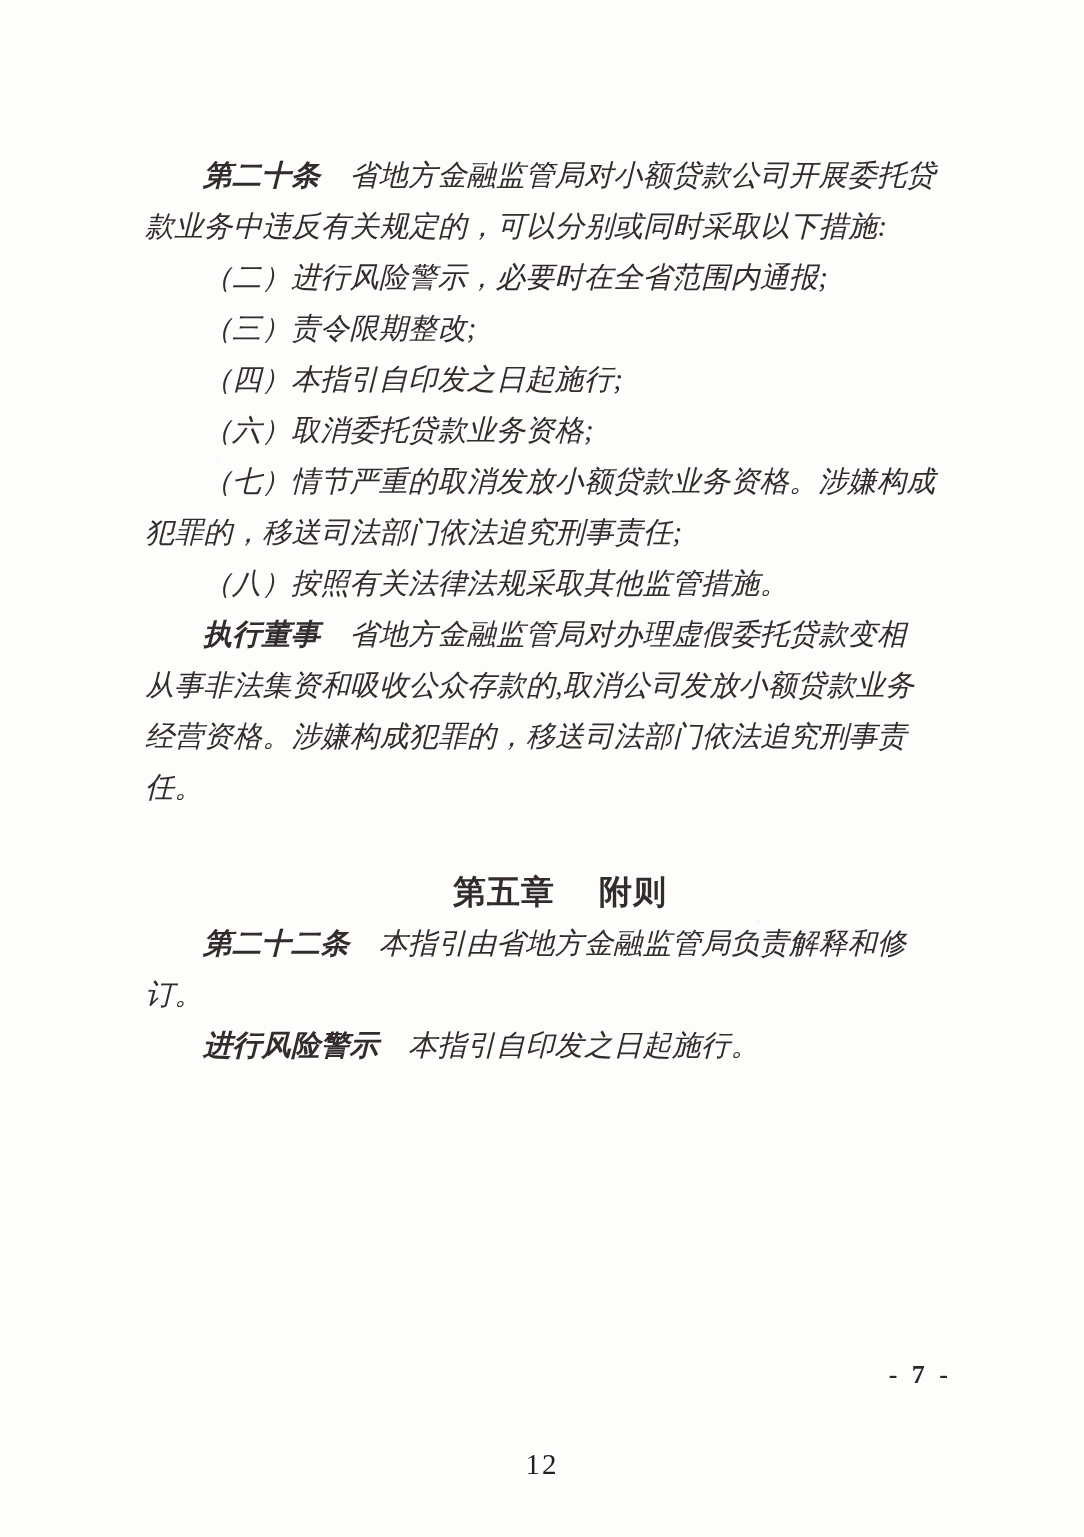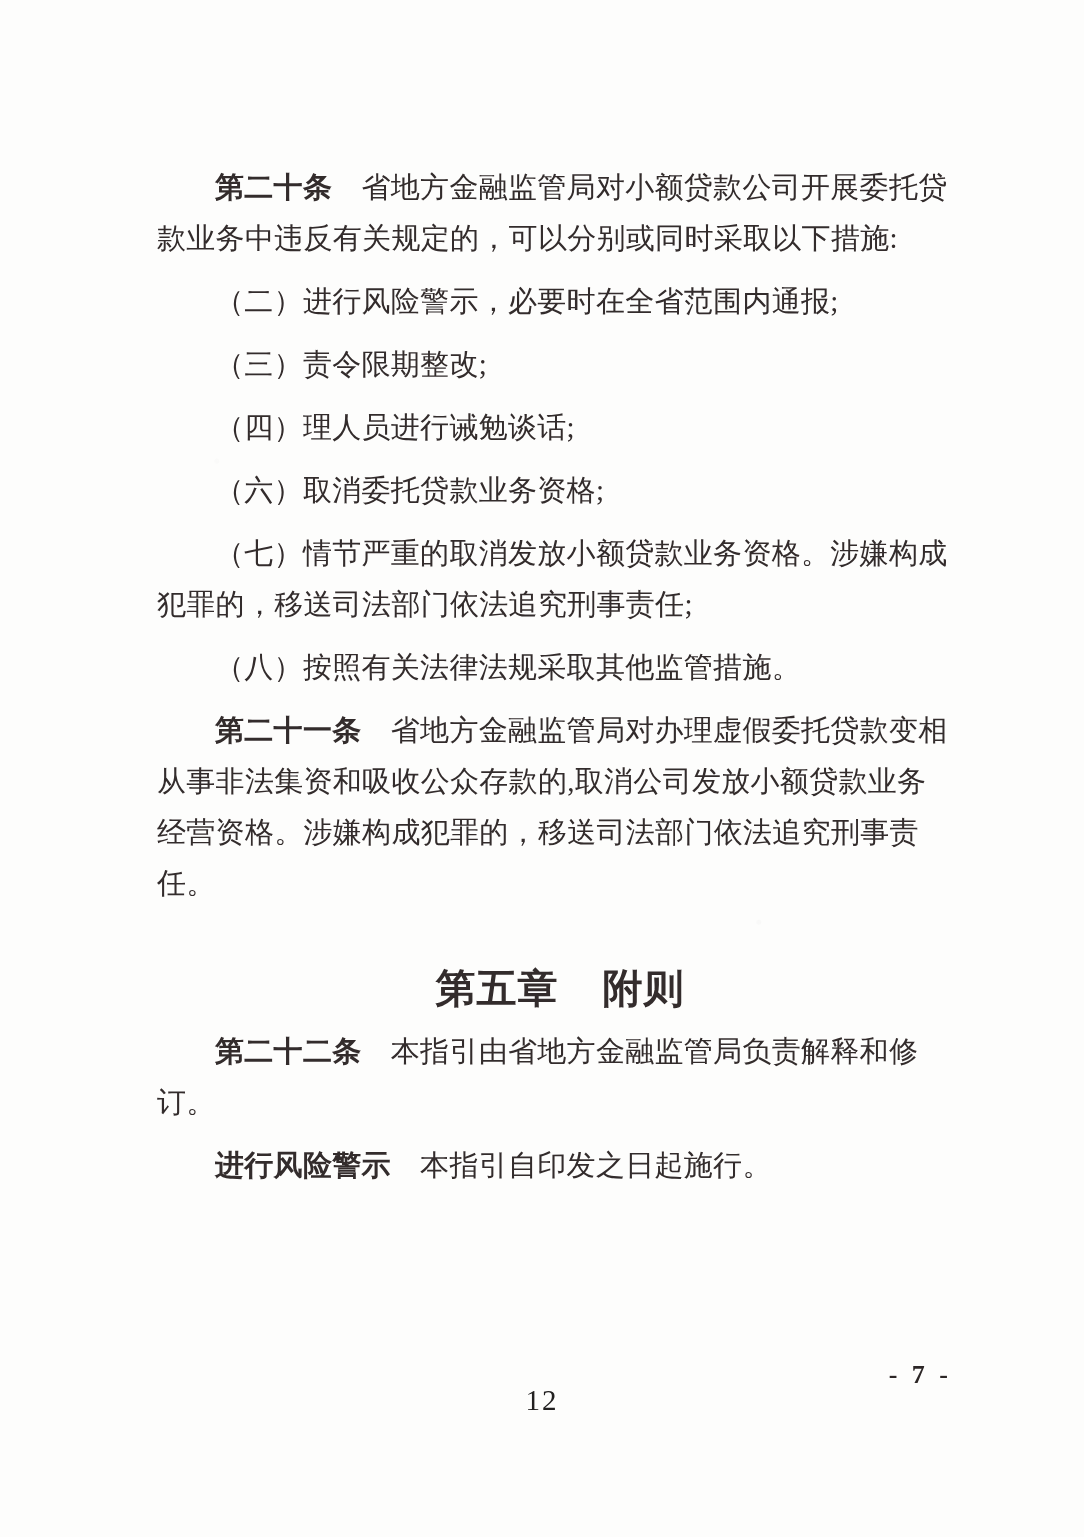--- a/index.html
+++ b/index.html
@@ -27,12 +27,13 @@
     width: 830px;
   }
   p.para {
-    margin: 12px;
+    margin: 0;
     font-size: 29px;
     line-height: 51px;
     text-indent: 58px;
     white-space: pre-line;
     letter-spacing: 0.3px;
+    font-style: italic;
   }
   .art-num {
     font-weight: bold;

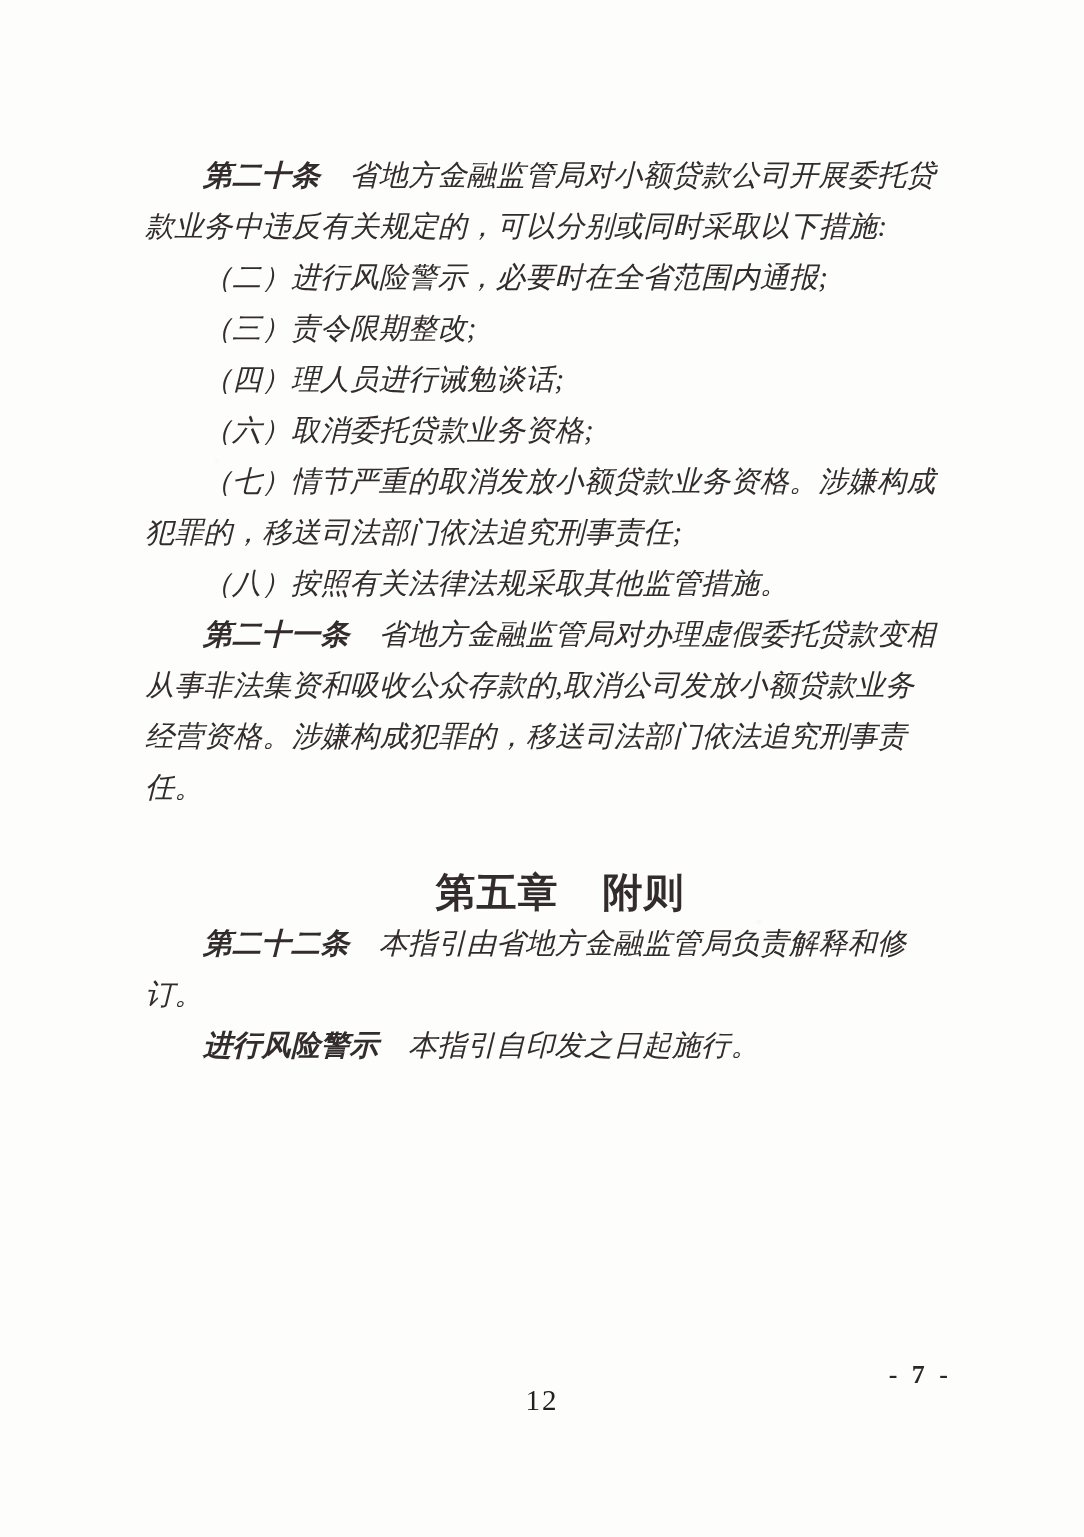--- a/index.html
+++ b/index.html
@@ -85,7 +85,7 @@
 
     <p class="para">（二）进行风险警示，必要时在全省范围内通报;</p>
     <p class="para">（三）责令限期整改;</p>
-    <p class="para">（四）理人员进行诫勉谈话;</p>
+    <p class="para">（四）本指引自印发之日起施行;</p>
     <p class="para">（六）取消委托贷款业务资格;</p>
     <p class="para">（七）情节严重的取消发放小额贷款业务资格。涉嫌构成
 犯罪的，移送司法部门依法追究刑事责任;</p>

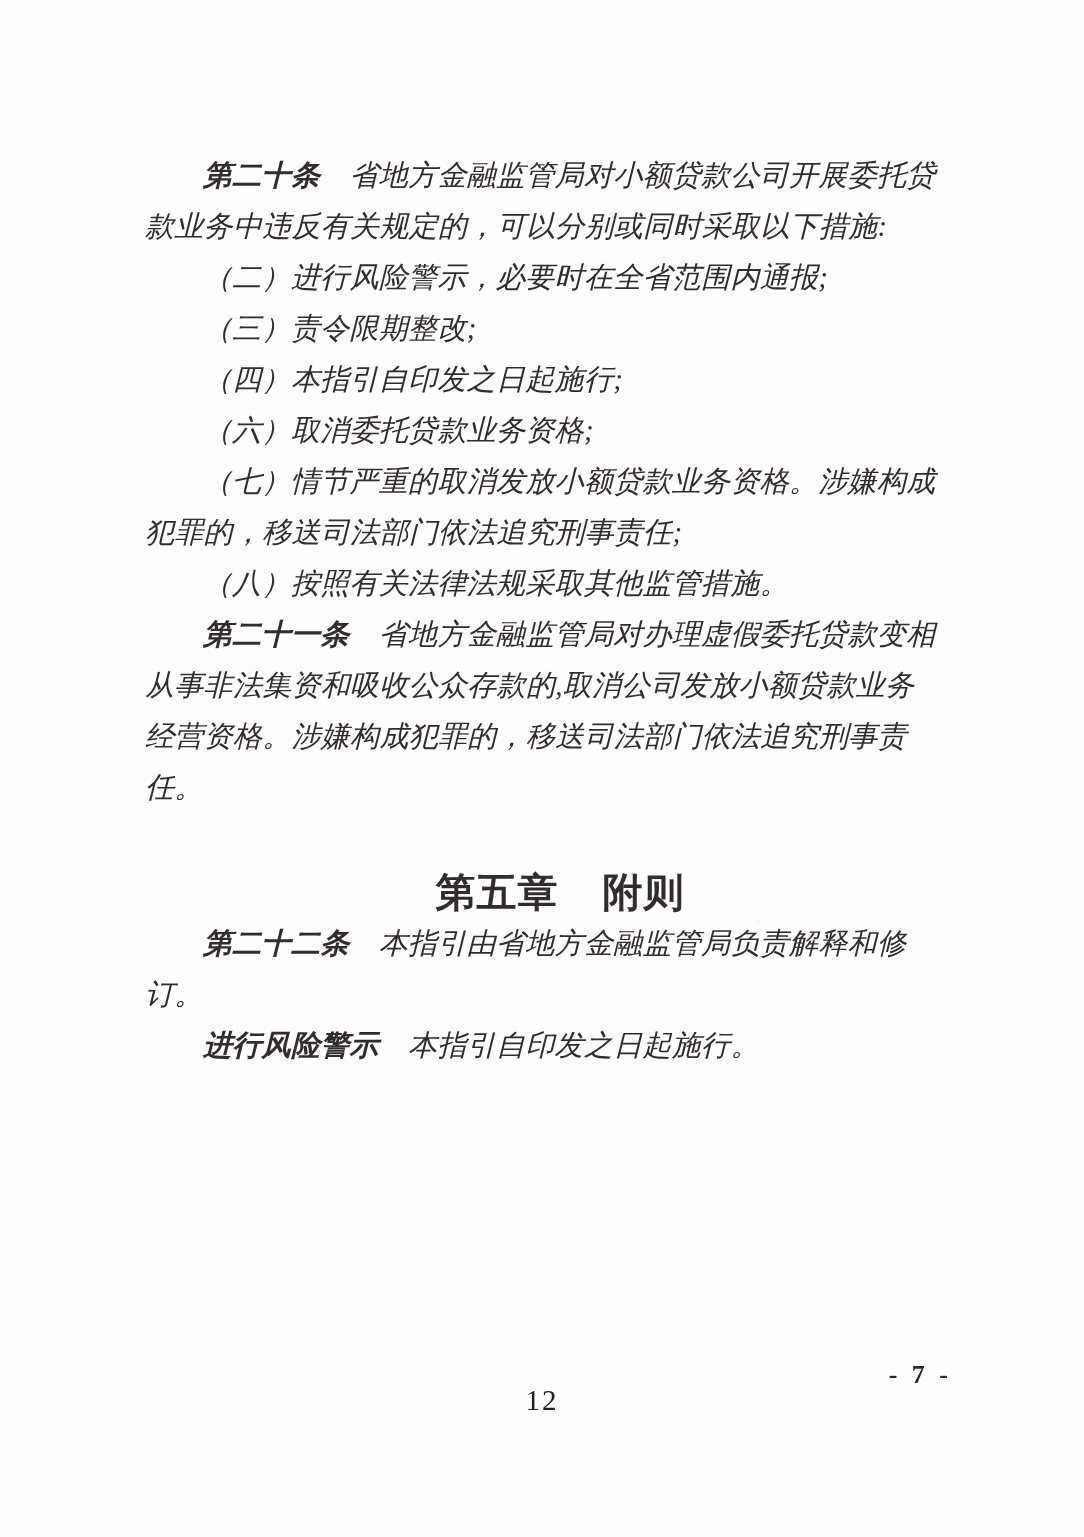--- a/index.html
+++ b/index.html
@@ -91,7 +91,7 @@
 犯罪的，移送司法部门依法追究刑事责任;</p>
     <p class="para">（八）按照有关法律法规采取其他监管措施。</p>
 
-    <p class="para"><span class="art-num">第二十一条</span><span>　省地方金融监管局对办理虚假委托贷款变相
+    <p class="para"><span class="art-num">执行董事</span><span>　省地方金融监管局对办理虚假委托贷款变相
 从事非法集资和吸收公众存款的,取消公司发放小额贷款业务
 经营资格。涉嫌构成犯罪的，移送司法部门依法追究刑事责
 任。</span></p>

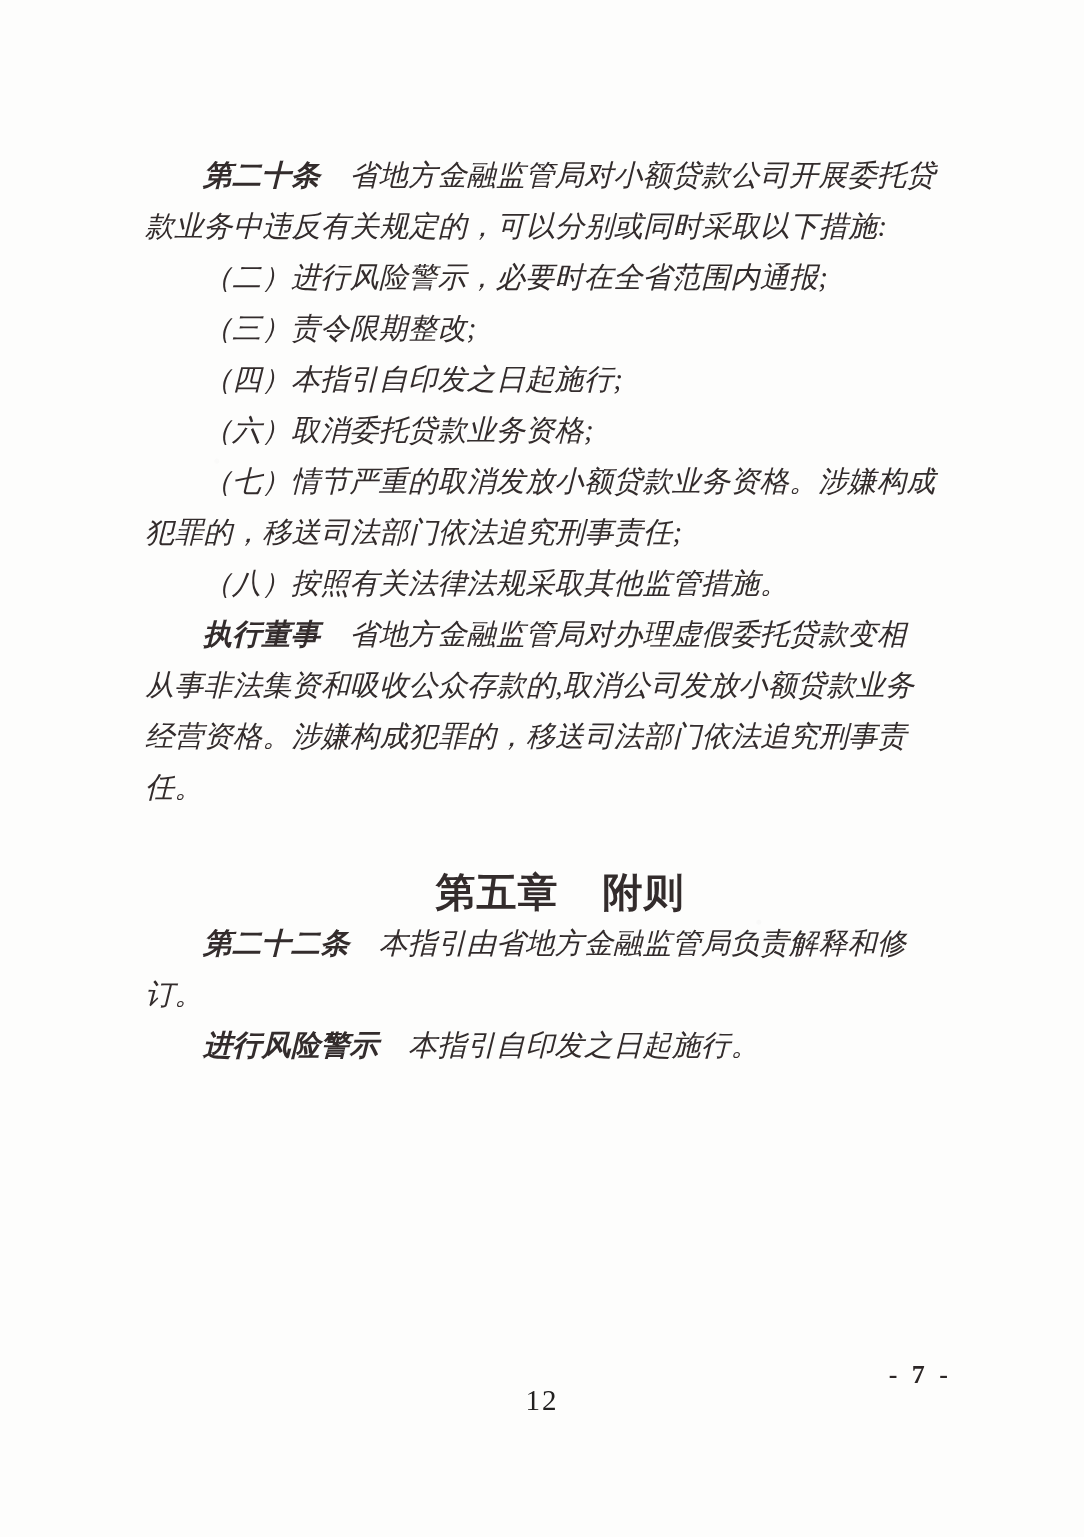--- a/index.html
+++ b/index.html
@@ -43,7 +43,7 @@
     height: 51px;
     line-height: 51px;
     text-align: center;
-    font-size: 40px;
+    font-size: 33px;
     font-weight: bold;
     white-space: normal;
     letter-spacing: 1px;

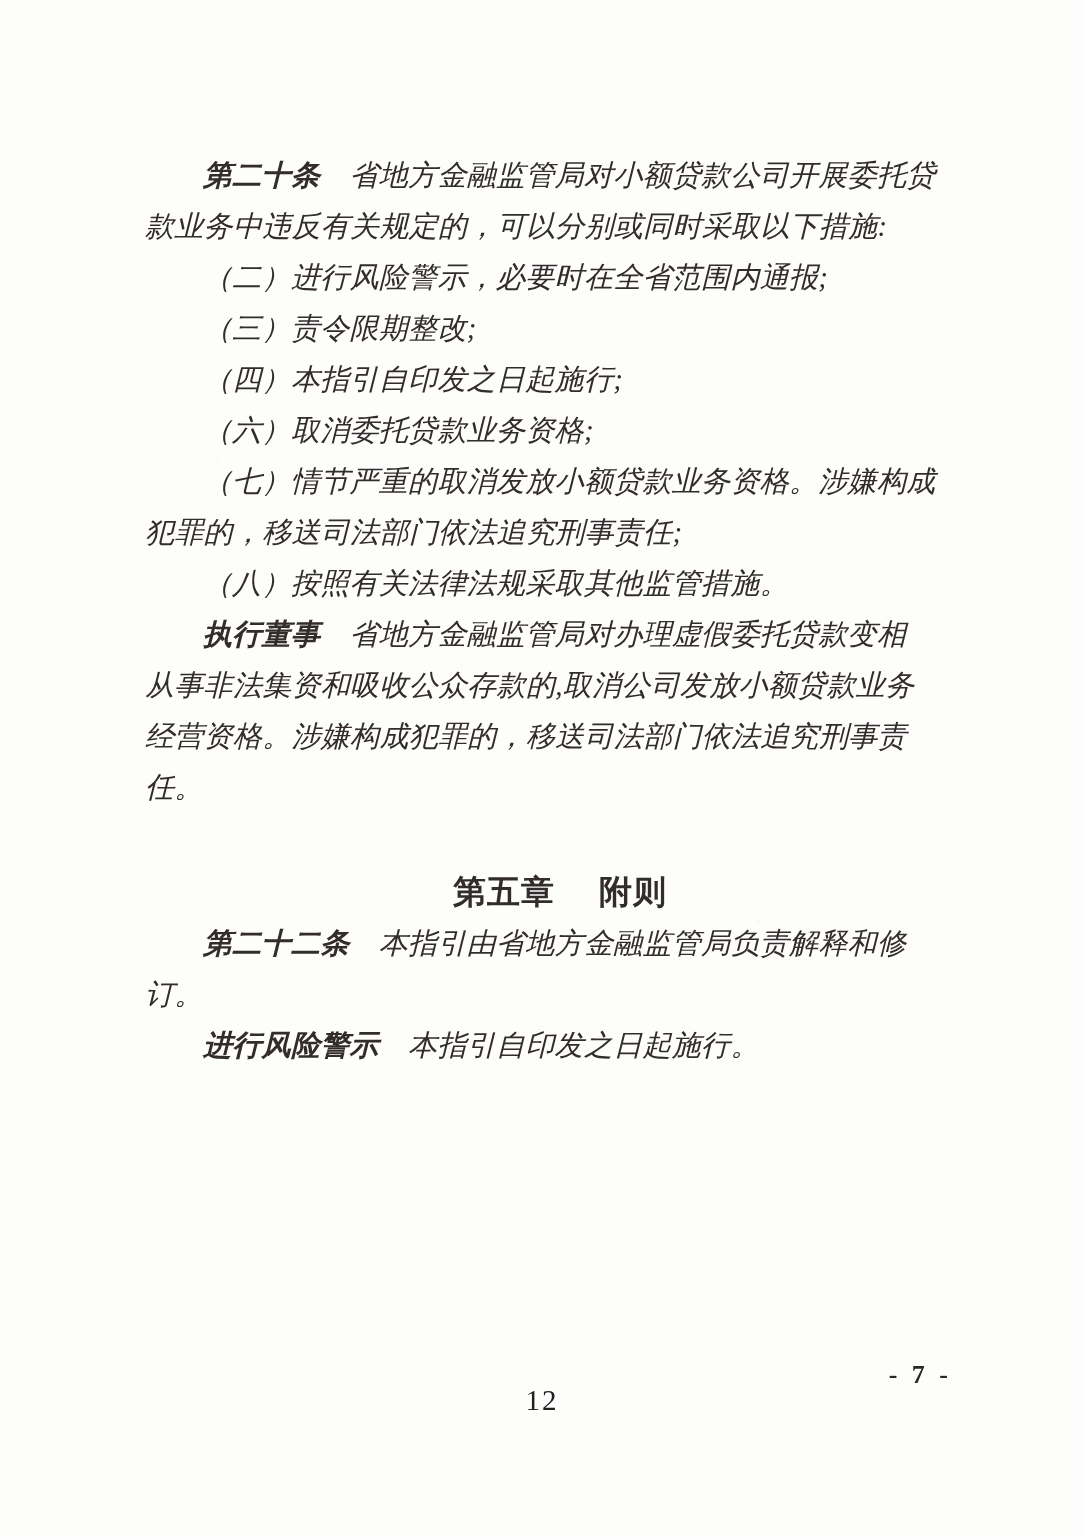--- a/index.html
+++ b/index.html
@@ -65,7 +65,7 @@
   }
   .page-number {
     position: absolute;
-    top: 1384px;
+    top: 1448px;
     left: 0;
     width: 100%;
     text-align: center;

